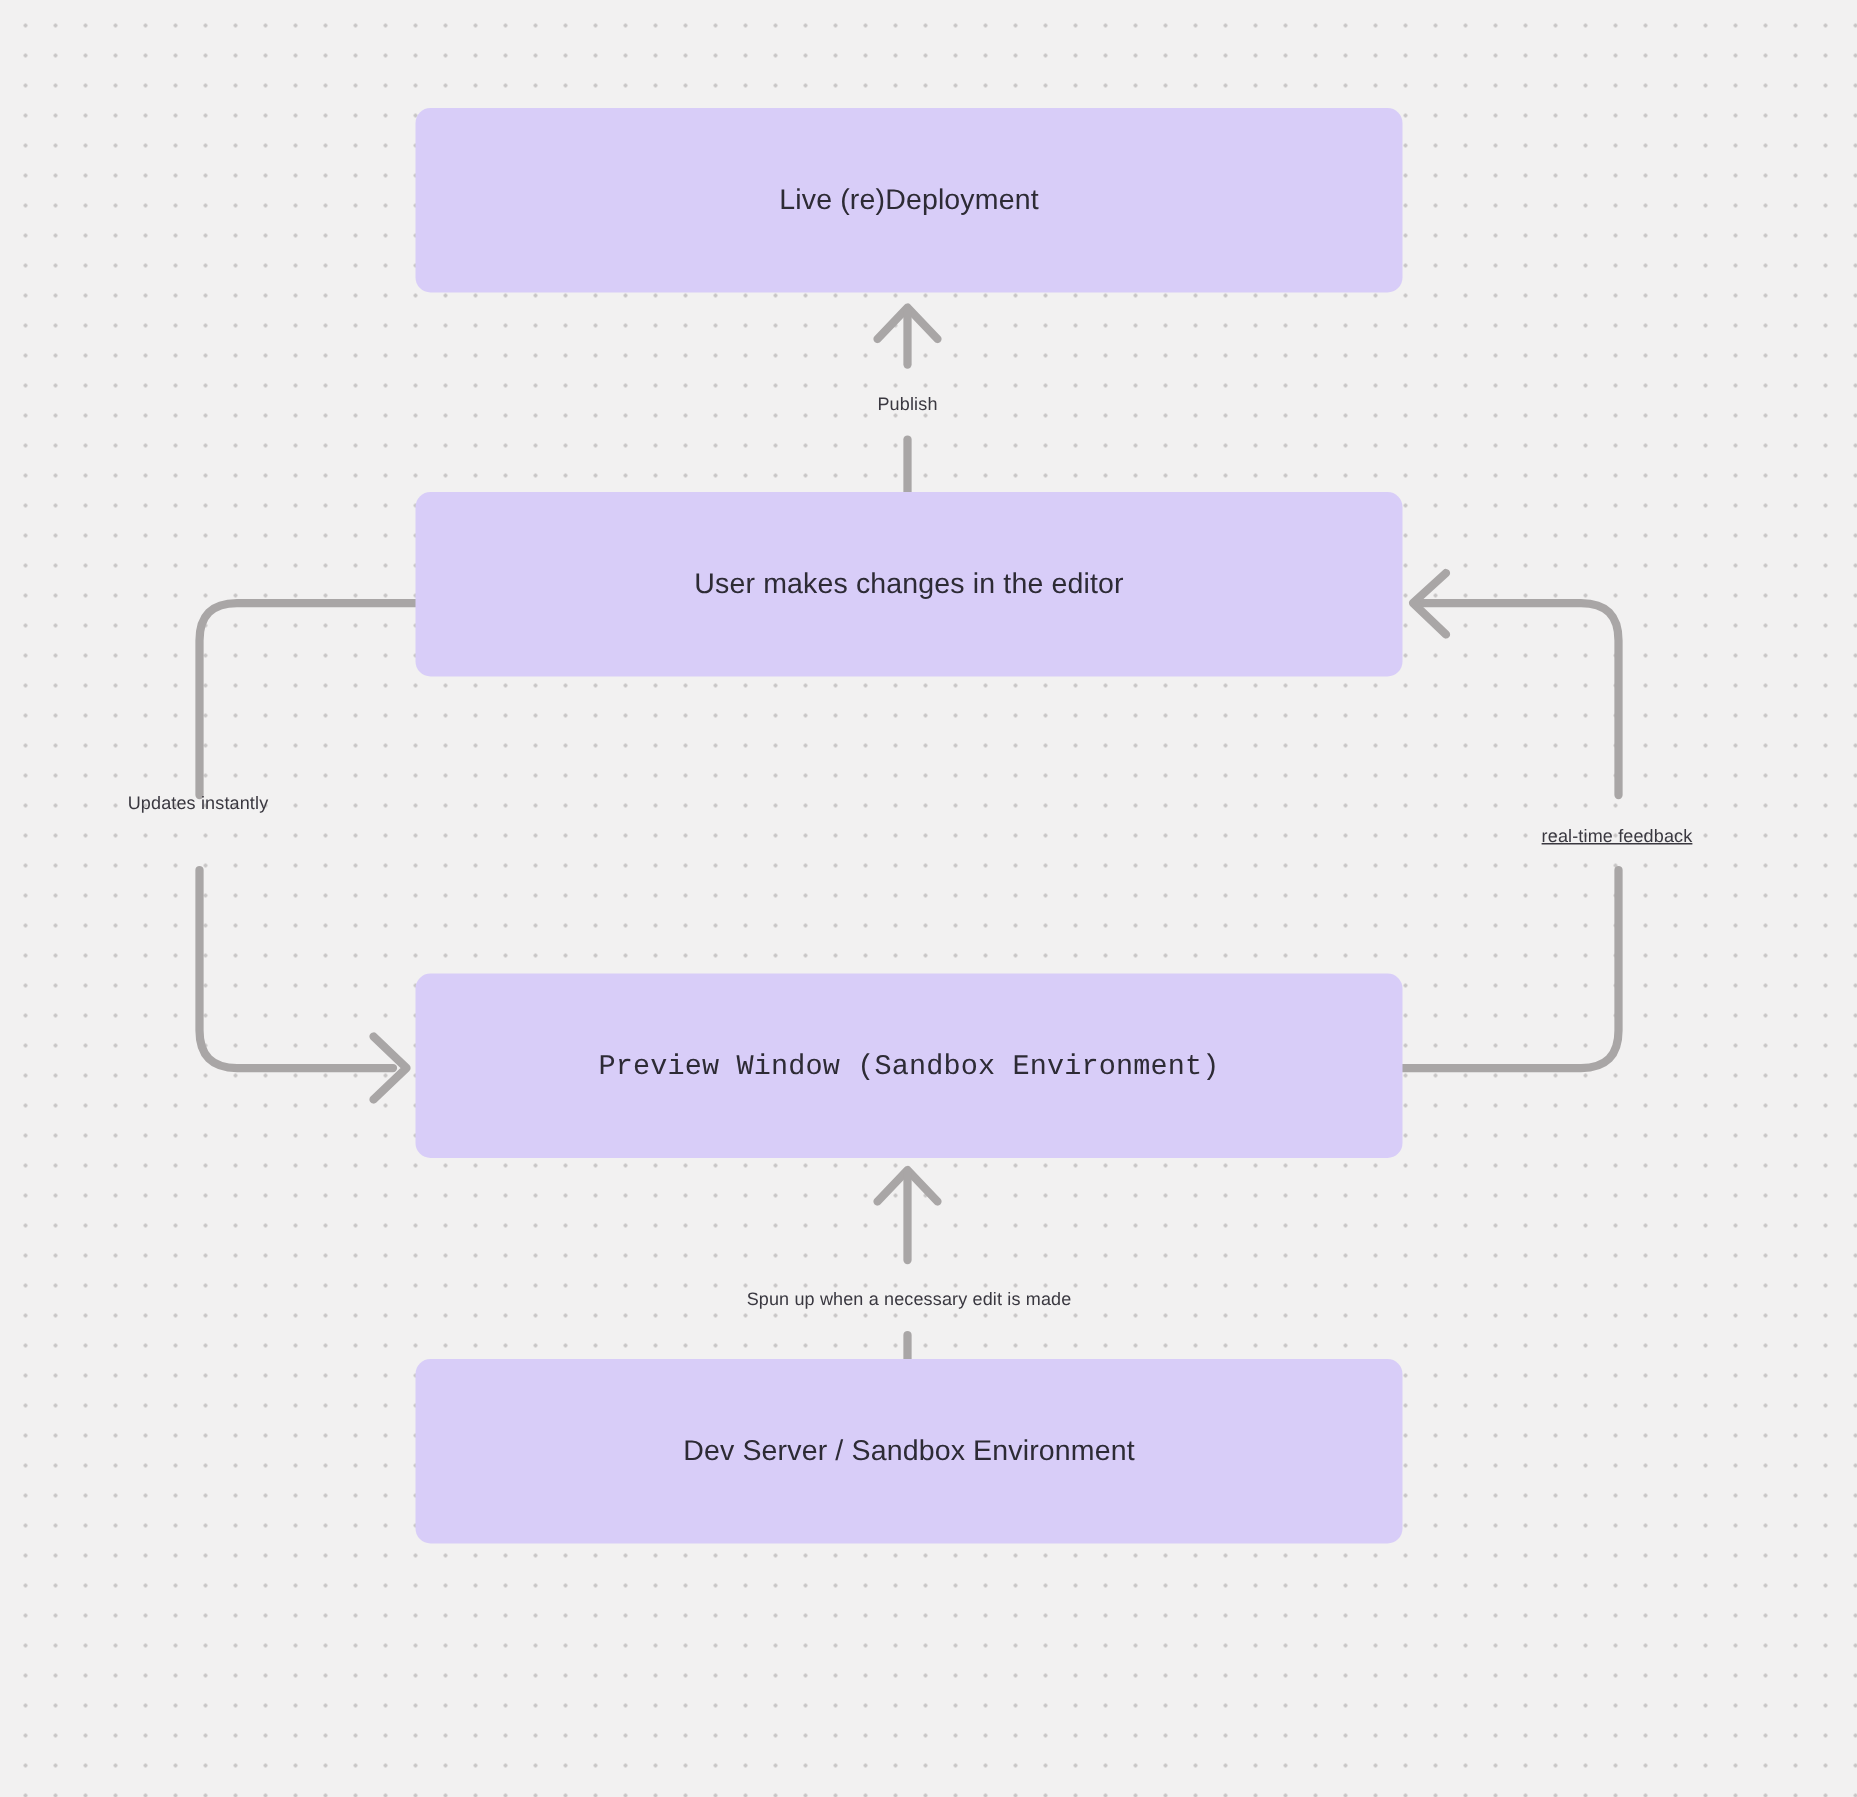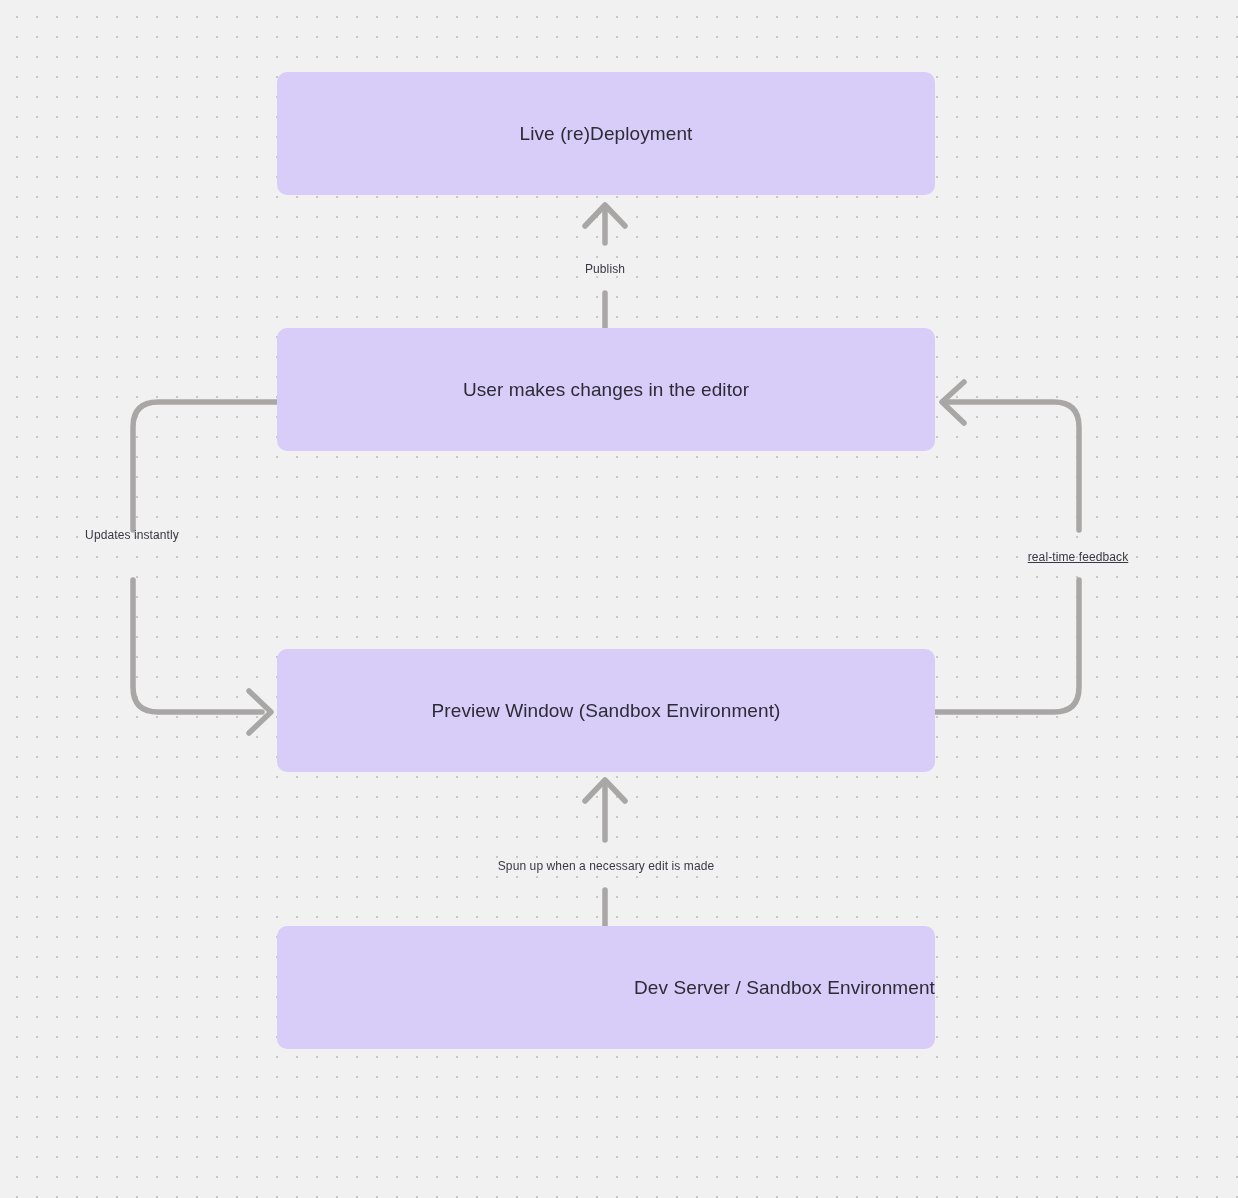--- a/index.html
+++ b/index.html
@@ -33,7 +33,7 @@
   }
   .node-live    { top: 72px; }
   .node-editor  { top: 328px; }
-  .node-preview { top: 649px; }
+  .node-preview { top: 649px; font-family: Liberation Mono, monospace; }
   .node-dev     { top: 926px; justify-content: flex-end; }
 
   .edges-svg {

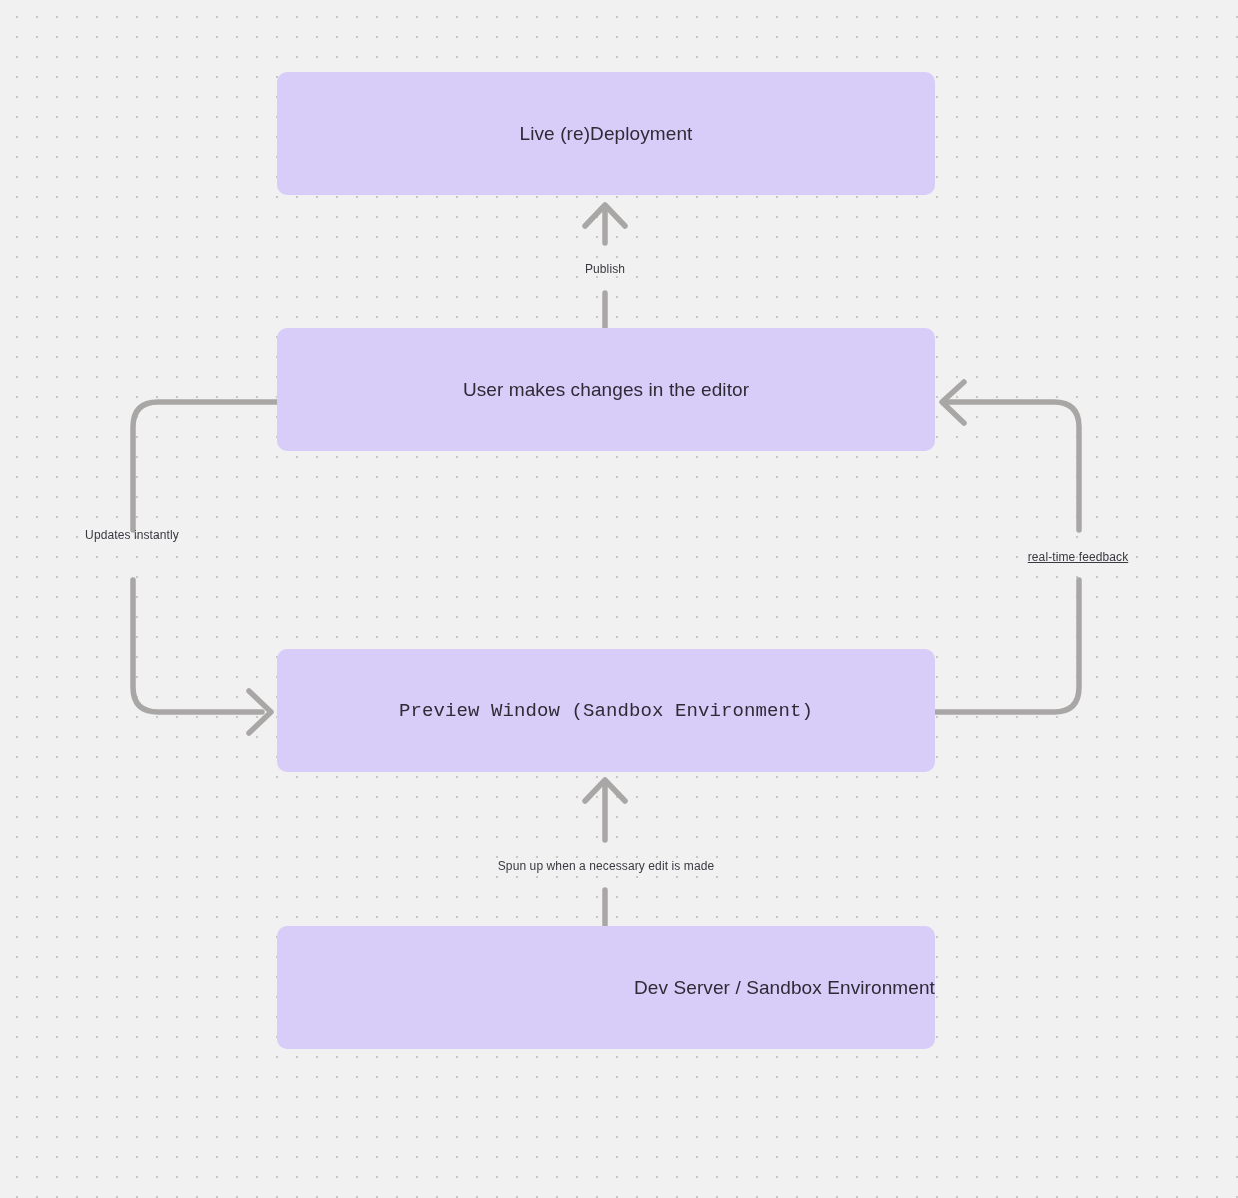--- a/index.html
+++ b/index.html
@@ -34,7 +34,7 @@
   .node-live    { top: 72px; }
   .node-editor  { top: 328px; }
   .node-preview { top: 649px; font-family: Liberation Mono, monospace; }
-  .node-dev     { top: 926px; justify-content: flex-end; }
+  .node-dev     { top: 906px; }
 
   .edges-svg {
     position: absolute;

